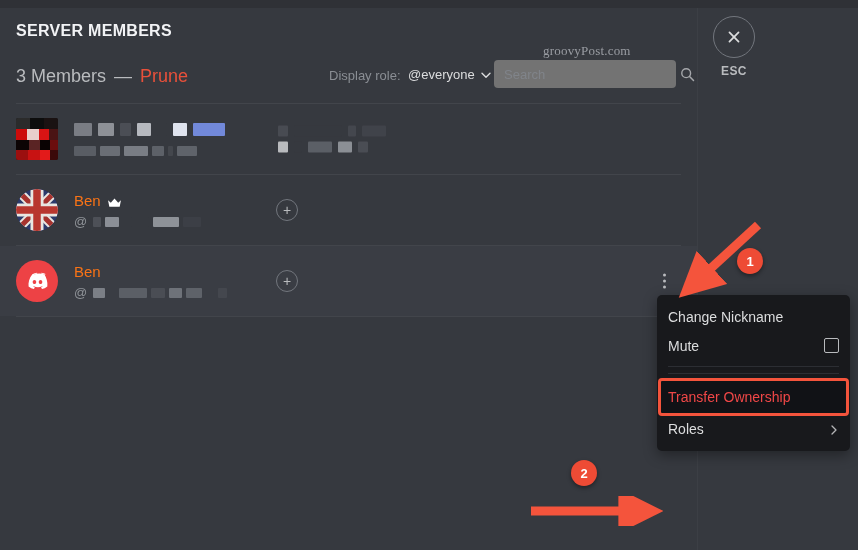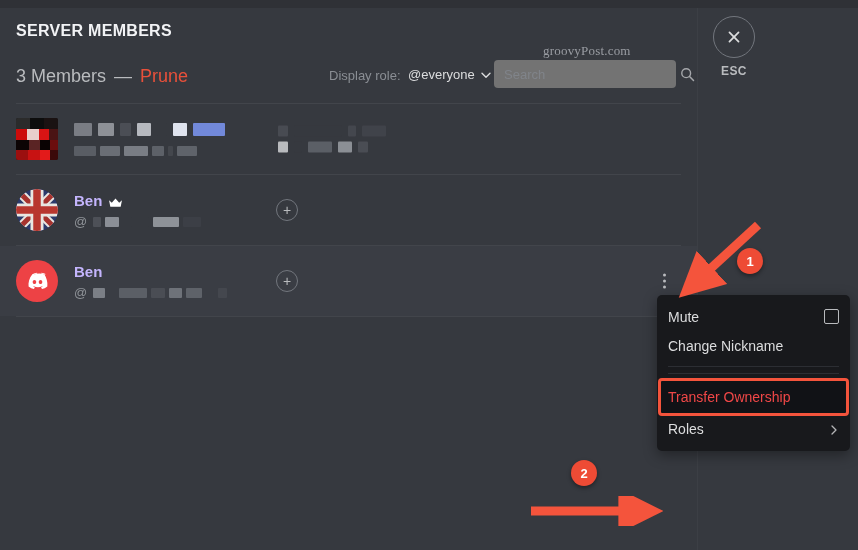--- a/index.html
+++ b/index.html
@@ -205,8 +205,8 @@
   }
   .name-text {
     font-size: 15px;
-    font-weight: bold;
-    color: #c4b5fd;
+    font-weight: normal;
+    color: #f97316;
     line-height: 18px;
   }
   .crown { width: 14px; height: 12px; display:block; }

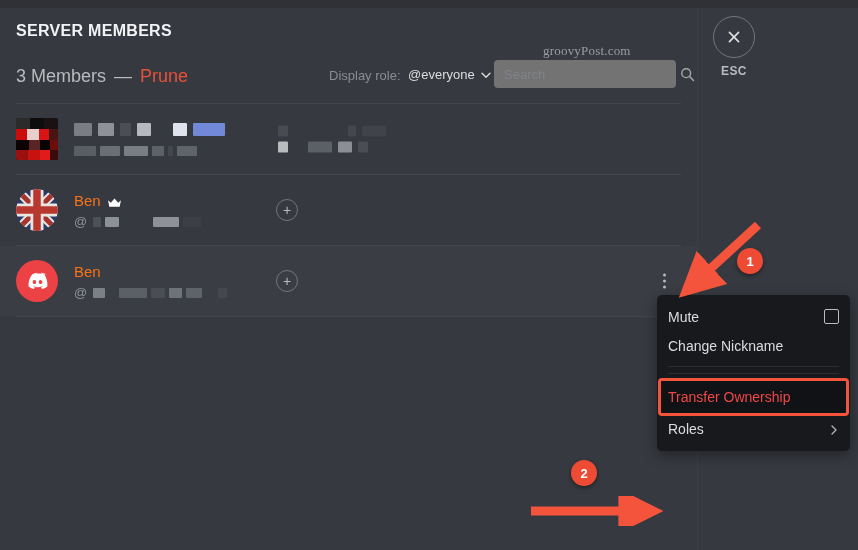--- a/index.html
+++ b/index.html
@@ -530,12 +530,12 @@
   <div class="ctx-menu">
 
     <div class="ctx-item">
+      <span class="lbl">Change Nickname</span>
+    </div>
+
+    <div class="ctx-item">
       <span class="lbl">Mute</span>
       <span class="ctx-check"></span>
-    </div>
-
-    <div class="ctx-item">
-      <span class="lbl">Change Nickname</span>
     </div>
 
     <div class="ctx-sep"></div>

